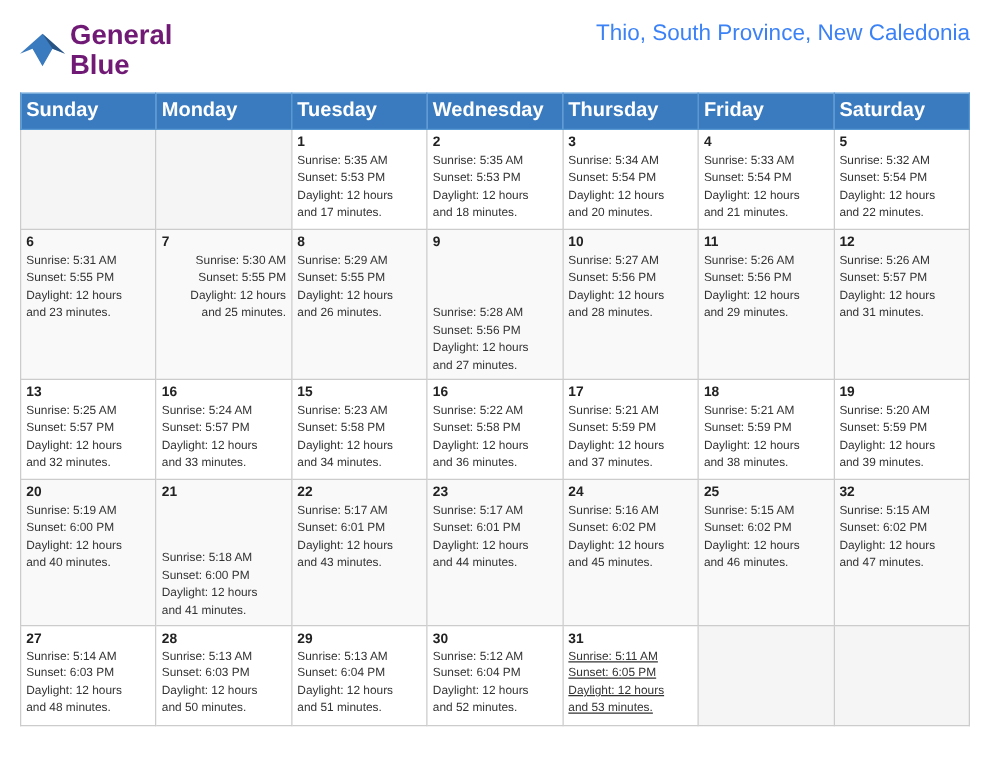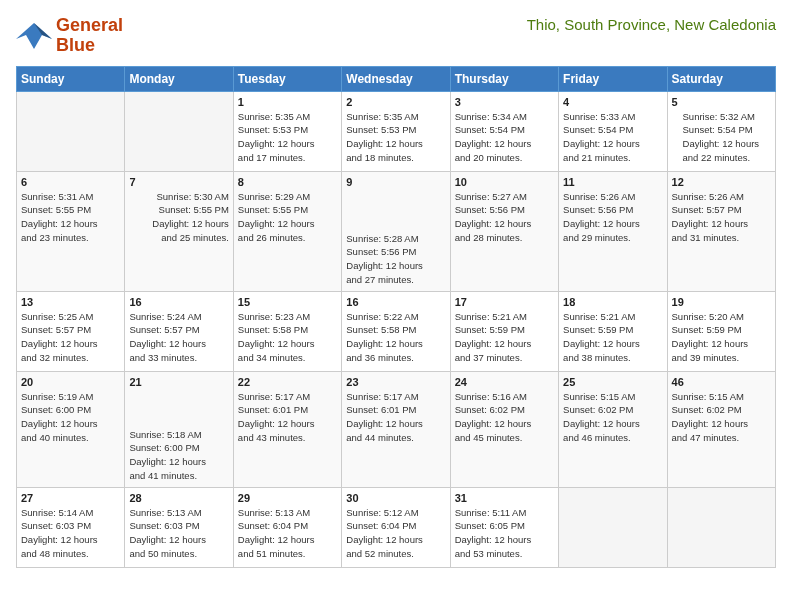--- a/index.html
+++ b/index.html
@@ -22,9 +22,9 @@
       gap: 4px;
     }
     .logo-text {
-      font-size: 18px;
+      font-size: 22px;
       font-weight: bold;
-      color: #c2410c;
+      color: #701a75;
       line-height: 1.1;
     }
     .logo-bird {

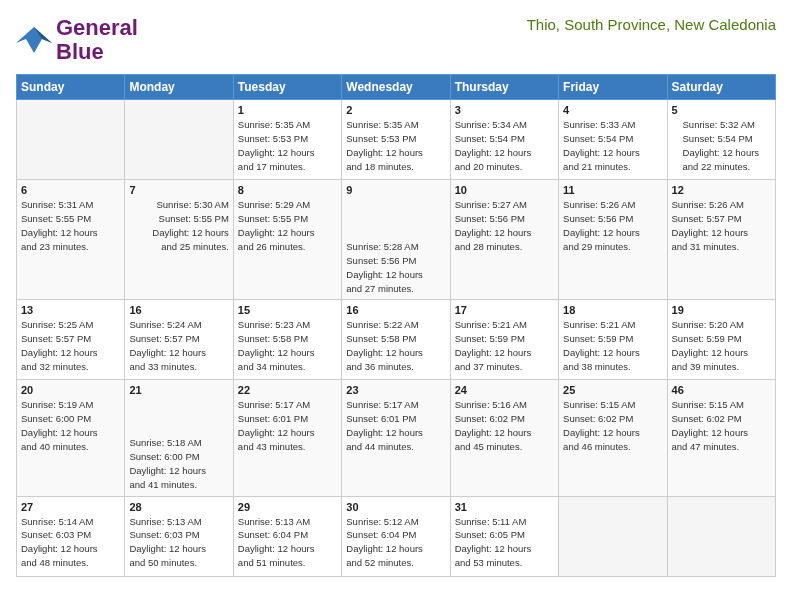--- a/index.html
+++ b/index.html
@@ -40,8 +40,8 @@
       color: #1a1a1a;
     }
     .subtitle {
-      font-size: 15px;
-      color: #4d7c0f;
+      font-size: 18px;
+      color: #3b82f6;
     }
     table {
       width: 100%;

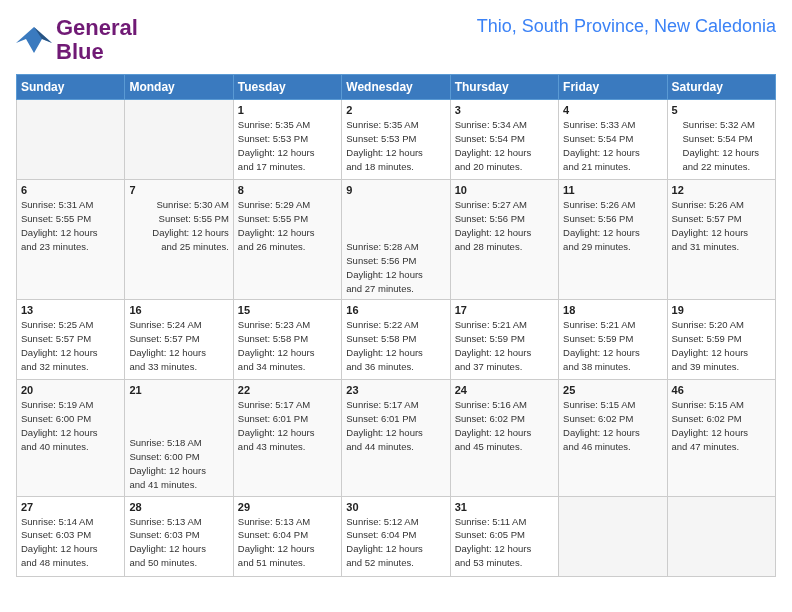--- a/index.html
+++ b/index.html
@@ -51,7 +51,7 @@
     th {
       background-color: #3a7abf;
       color: #fff;
-      font-size: 12px;
+      font-size: 16px;
       font-weight: bold;
       padding: 5px 4px;
       text-align: left;

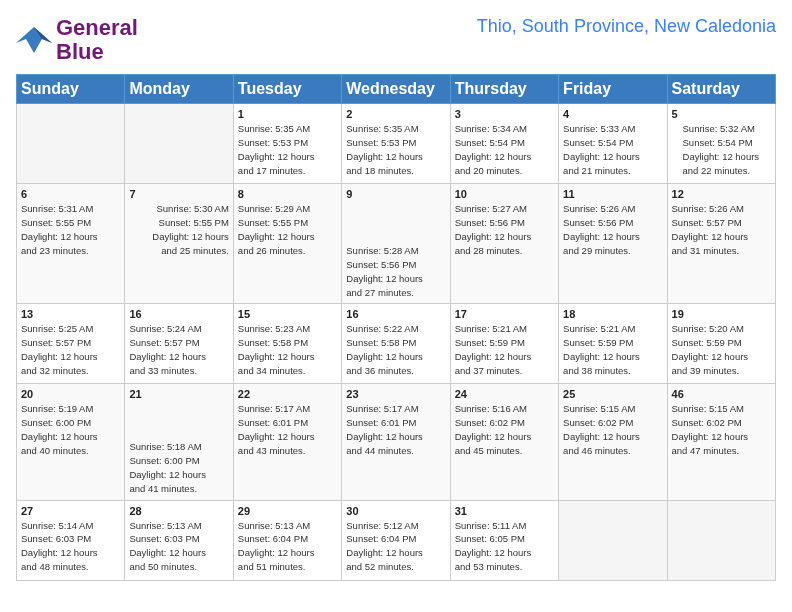--- a/index.html
+++ b/index.html
@@ -148,7 +148,7 @@
         </td>
         <td>
           <div class="day-num">5</div>
-          <div class="day-detail" style="white-space: pre-line; margin-left: 11px;">Sunrise: 5:32 AM
+          <div class="day-detail" style="white-space: pre-line;">Sunrise: 5:32 AM
 Sunset: 5:54 PM
 Daylight: 12 hours
 and 22 minutes.</div>

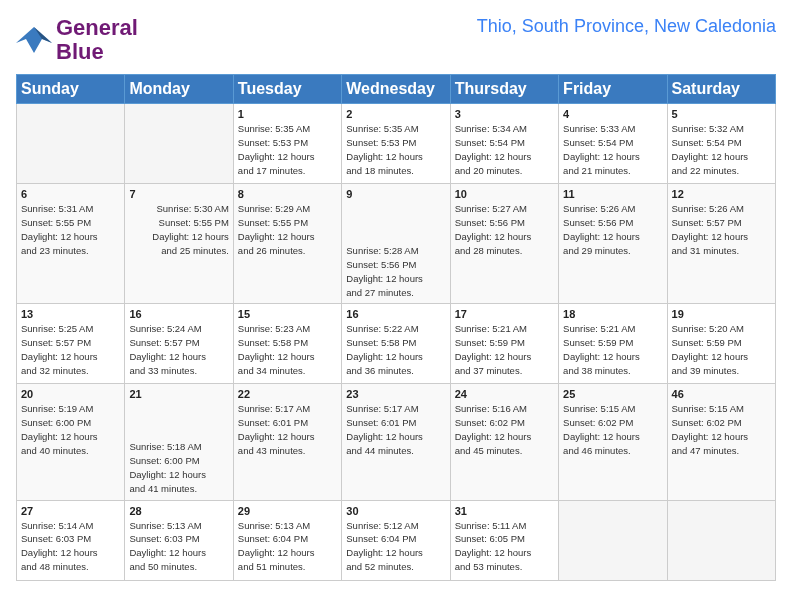--- a/index.html
+++ b/index.html
@@ -300,7 +300,7 @@
 and 46 minutes.</div>
         </td>
         <td>
-          <div class="day-num">46</div>
+          <div class="day-num">32</div>
           <div class="day-detail" style="white-space: pre-line;">Sunrise: 5:15 AM
 Sunset: 6:02 PM
 Daylight: 12 hours

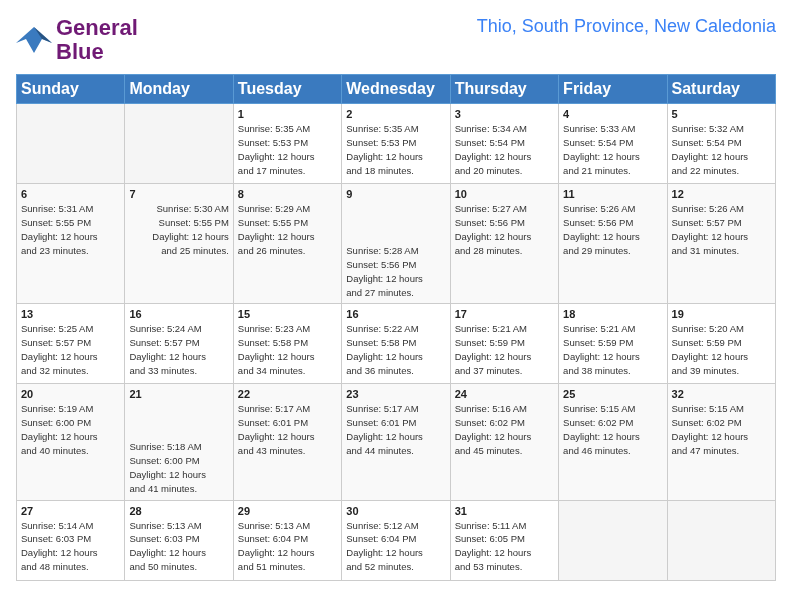--- a/index.html
+++ b/index.html
@@ -338,7 +338,7 @@
         </td>
         <td>
           <div class="day-num">31</div>
-          <div class="day-detail" style="white-space: pre-line;">Sunrise: 5:11 AM
+          <div class="day-detail" style="white-space: pre-line; text-decoration: underline;">Sunrise: 5:11 AM
 Sunset: 6:05 PM
 Daylight: 12 hours
 and 53 minutes.</div>

